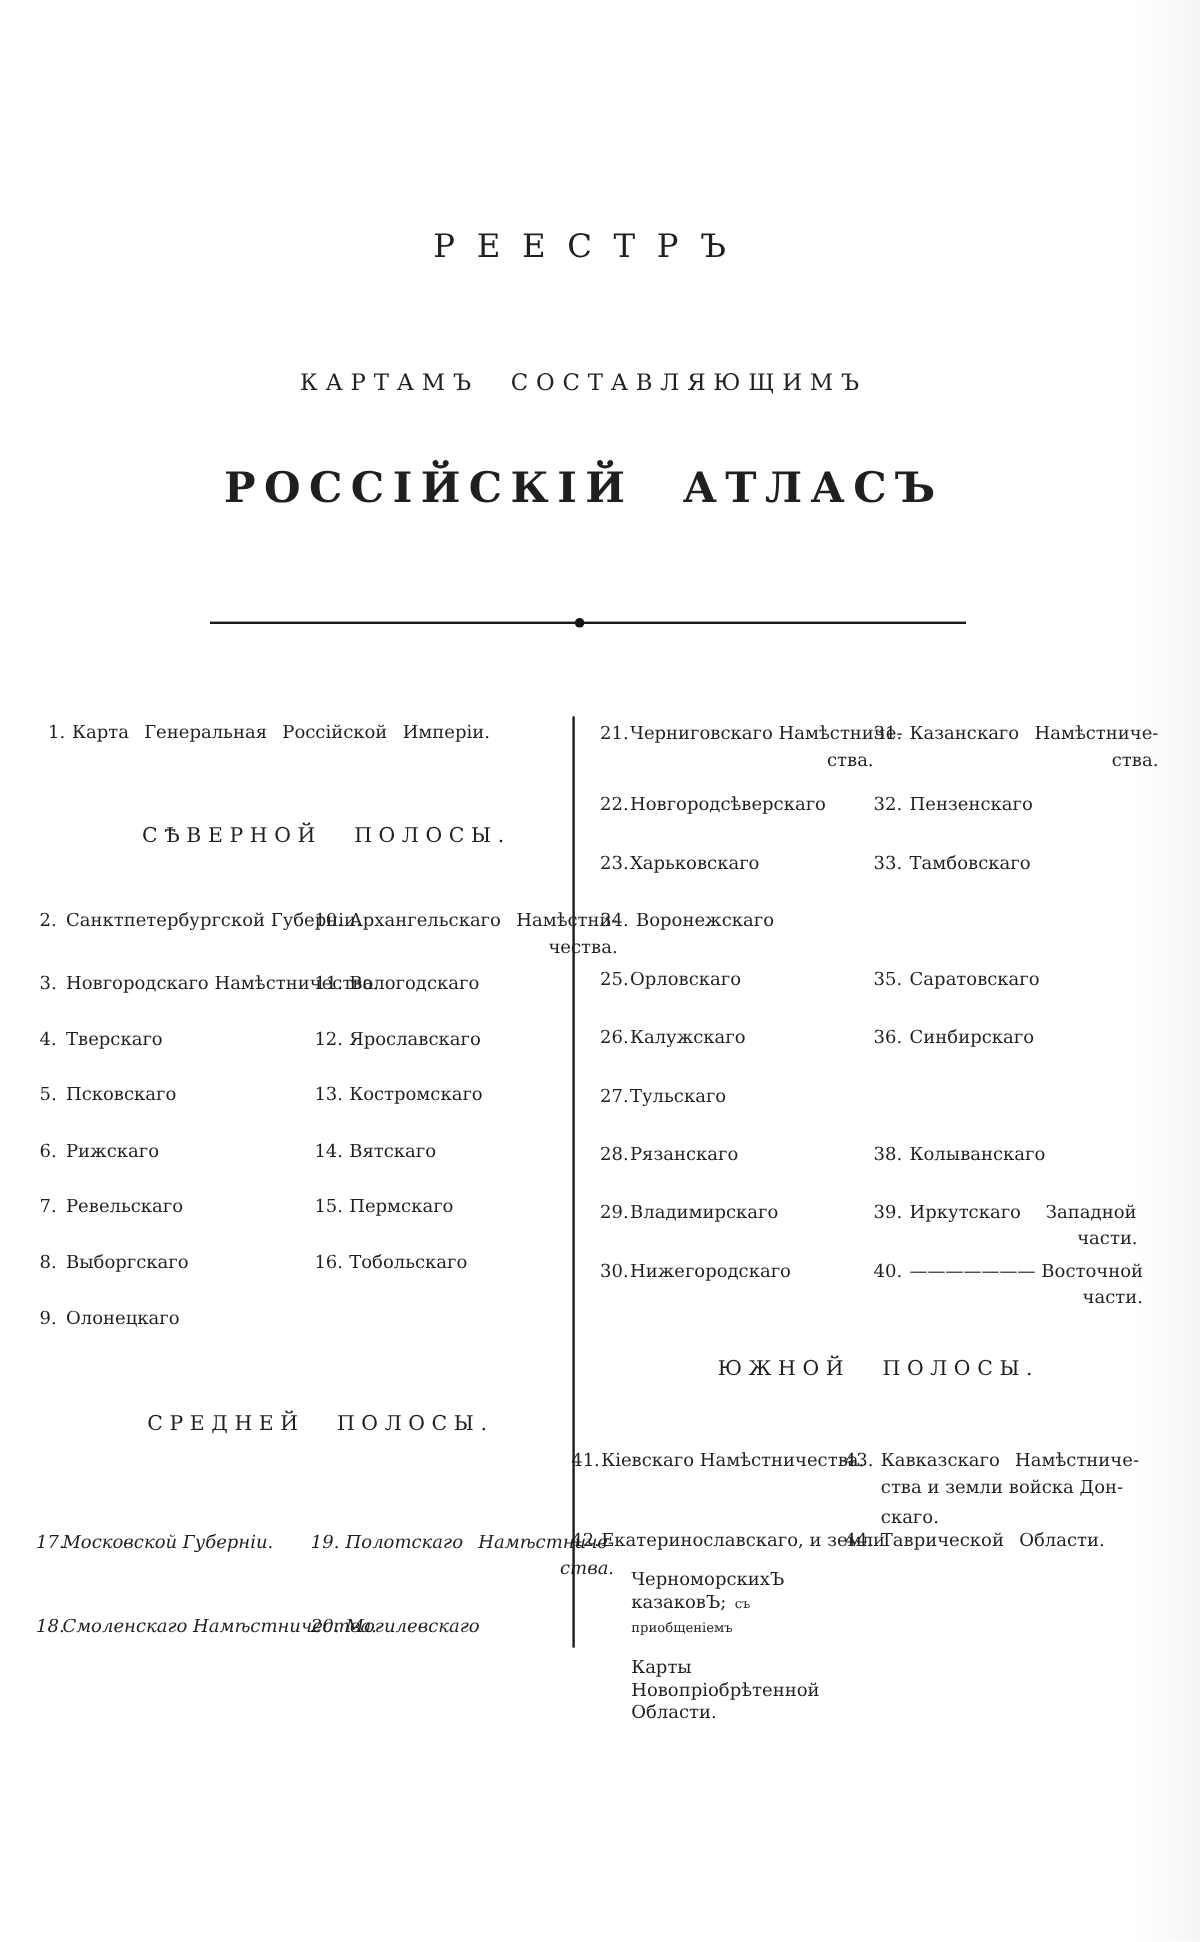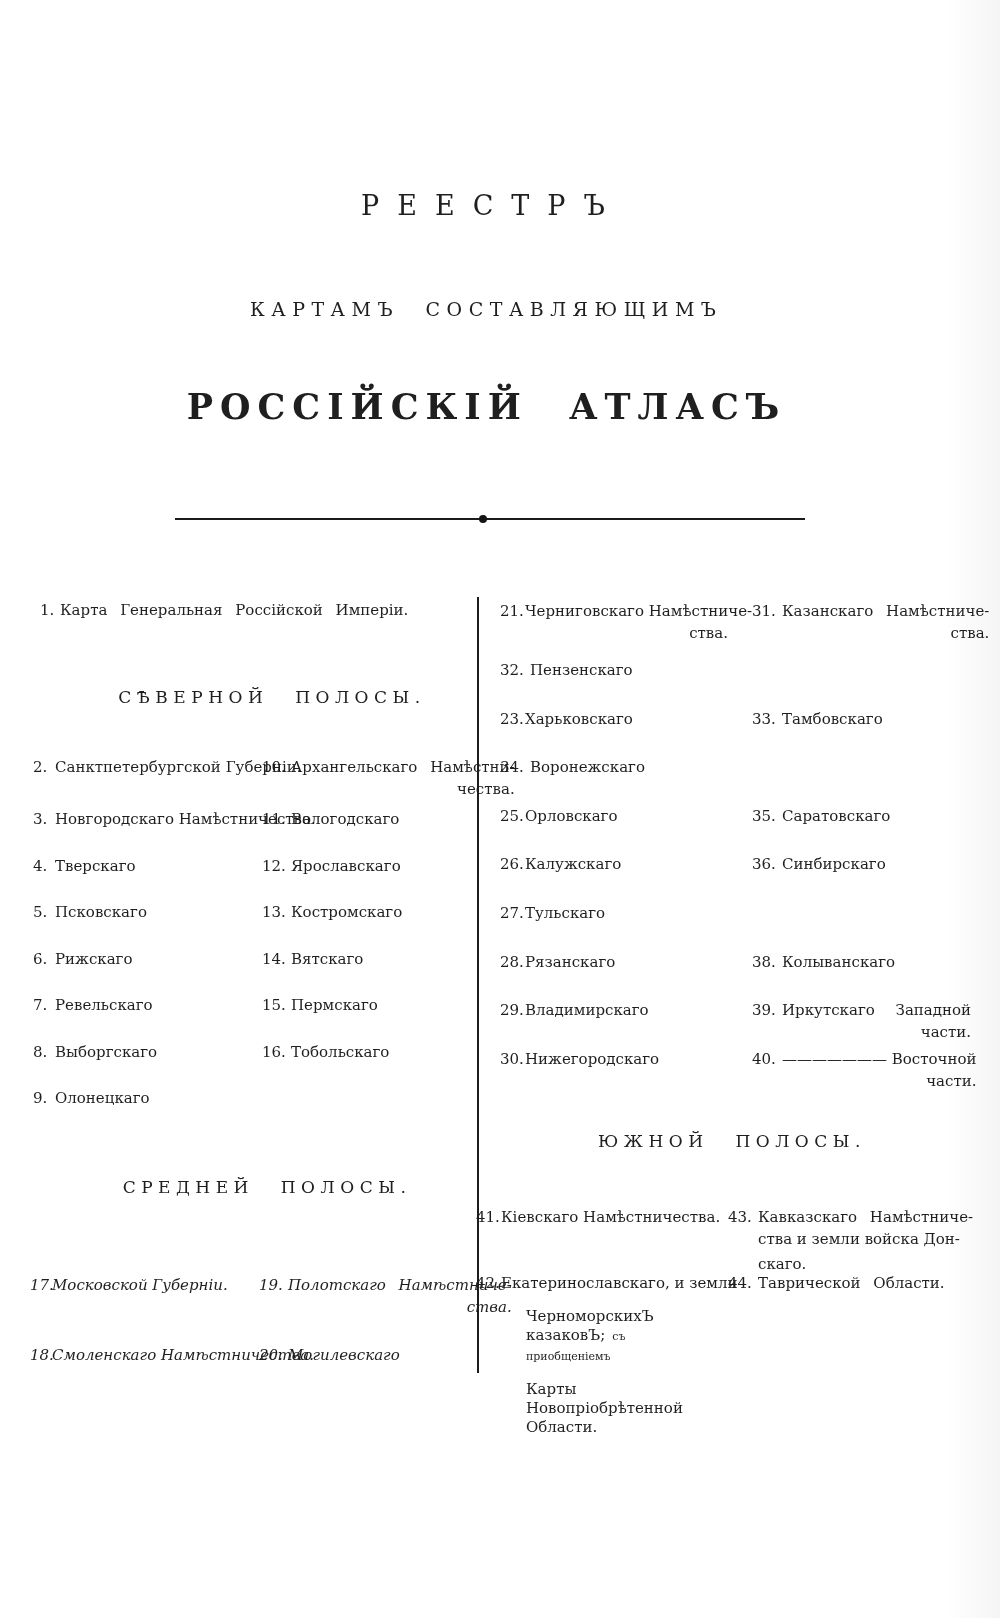--- a/index.html
+++ b/index.html
@@ -21,7 +21,7 @@
   
   .t1, .t2, .t3 { position:absolute; left:0; width:966px; text-align:center; white-space:nowrap; }
   .t1 { top:190px; font-size:27px; letter-spacing:18px; text-indent:18px; }
-  .t2 { top:298px; font-size:19px; letter-spacing:6.5px; text-indent:6.5px; word-spacing:14px; }
+  .t2 { top:308px; font-size:19px; letter-spacing:6.5px; text-indent:6.5px; word-spacing:14px; }
   .t3 { top:386px; font-size:35px; font-weight:bold; letter-spacing:7px; text-indent:7px; word-spacing:22px; }
 
   

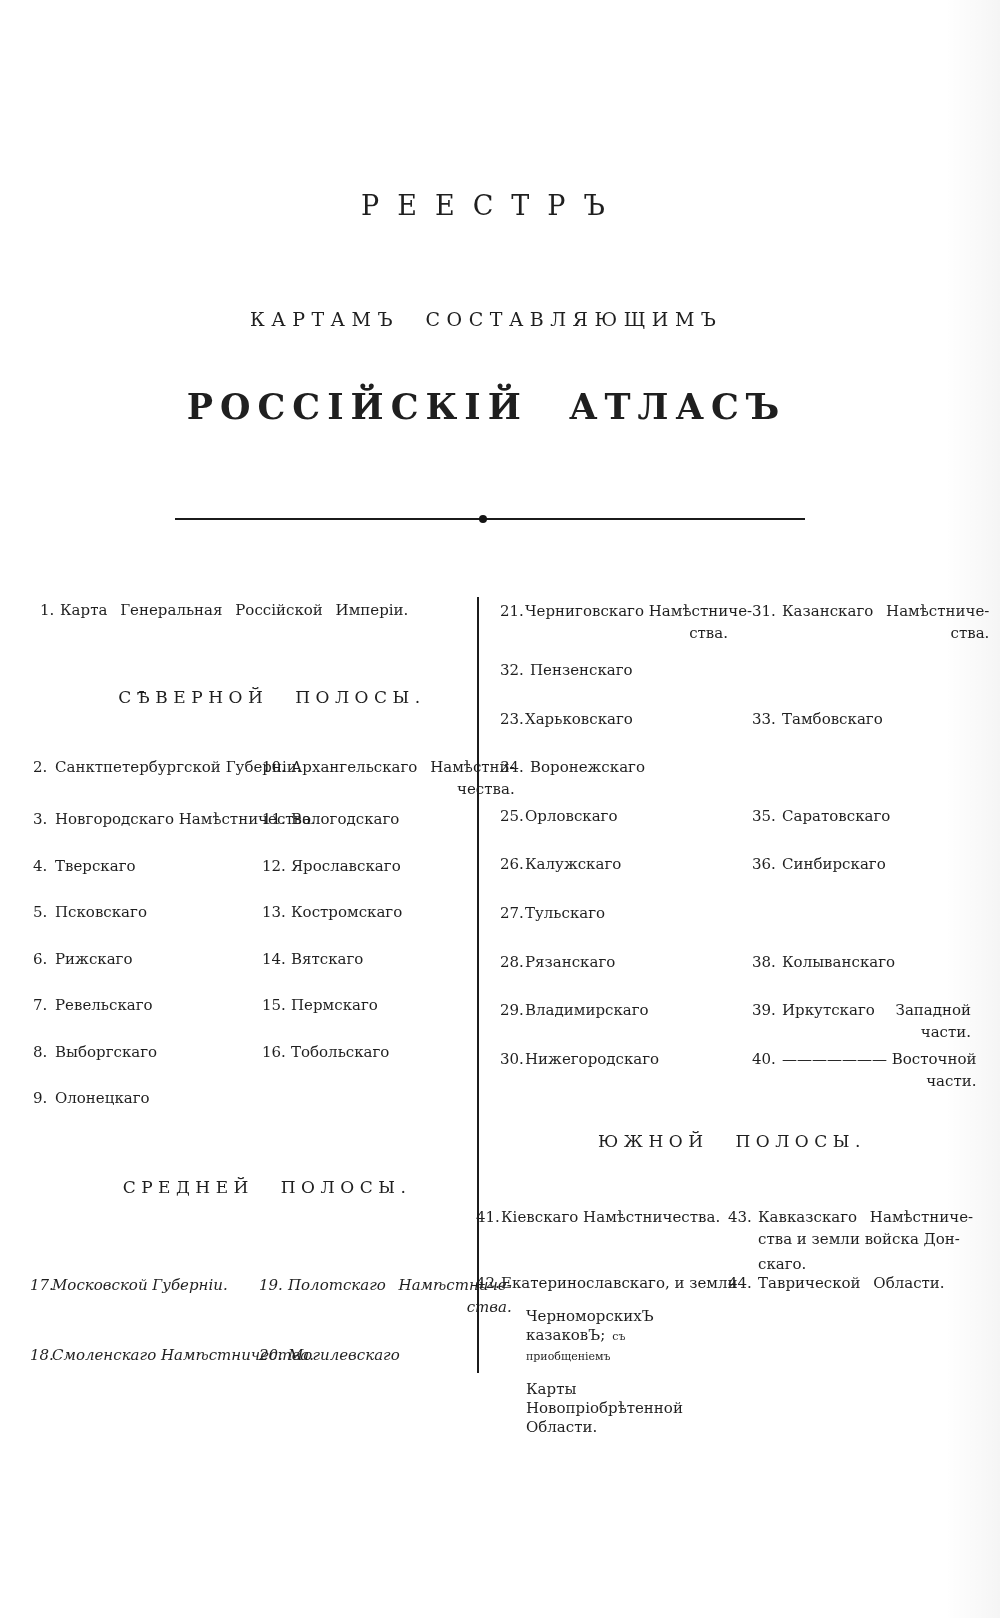--- a/index.html
+++ b/index.html
@@ -54,7 +54,7 @@
 
   .row { display:grid; }
   .g-north .row, .g-mid .row { grid-template-columns:229px 1fr; }
-  .g-mid2 .row, .g-south .row { grid-template-columns:228px 1fr;gap:24px; }
+  .g-mid2 .row, .g-south .row { grid-template-columns:228px 1fr; }
 
   .g-north .row { height:46.5px; }
   .g-north .row:first-child { height:52px; }

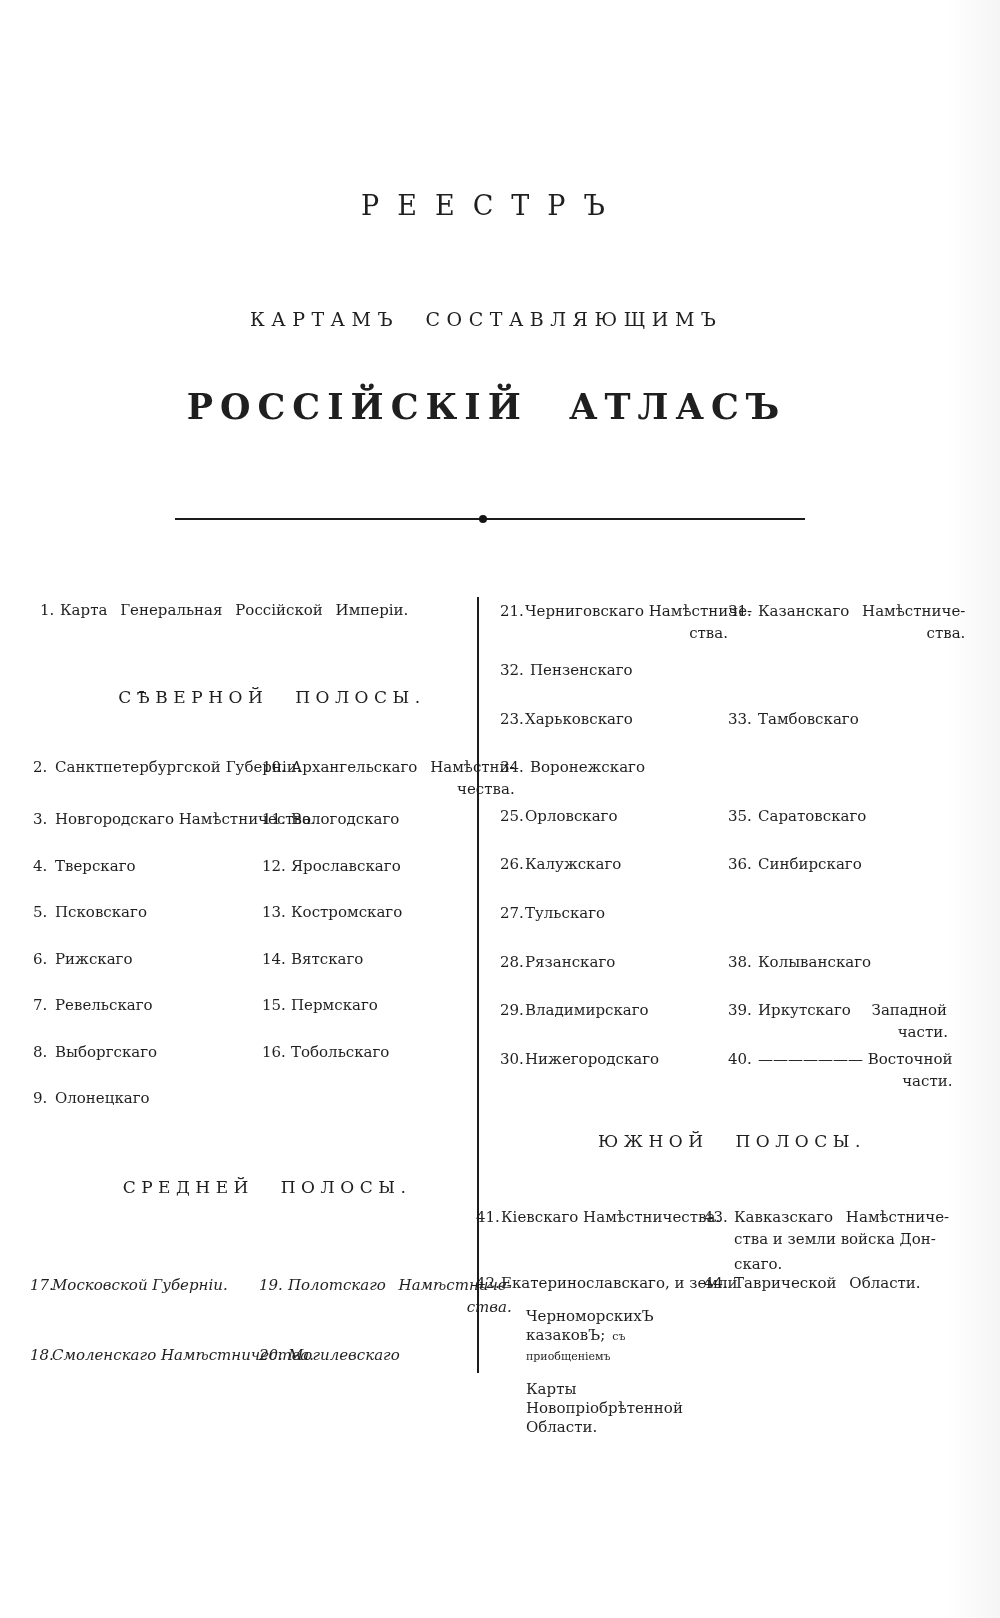--- a/index.html
+++ b/index.html
@@ -228,6 +228,10 @@
     </div>
   </div>
   <div class="row">
+    <div class="cell">
+      <span class="num">22.</span>
+      <div class="lblwrap"><span class="lbl">Новгородсѣверскаго</span></div>
+    </div>
     <div class="cell c2">
       <span class="num">32.</span>
       <div class="lblwrap"><span class="lbl">Пензенскаго</span></div>

